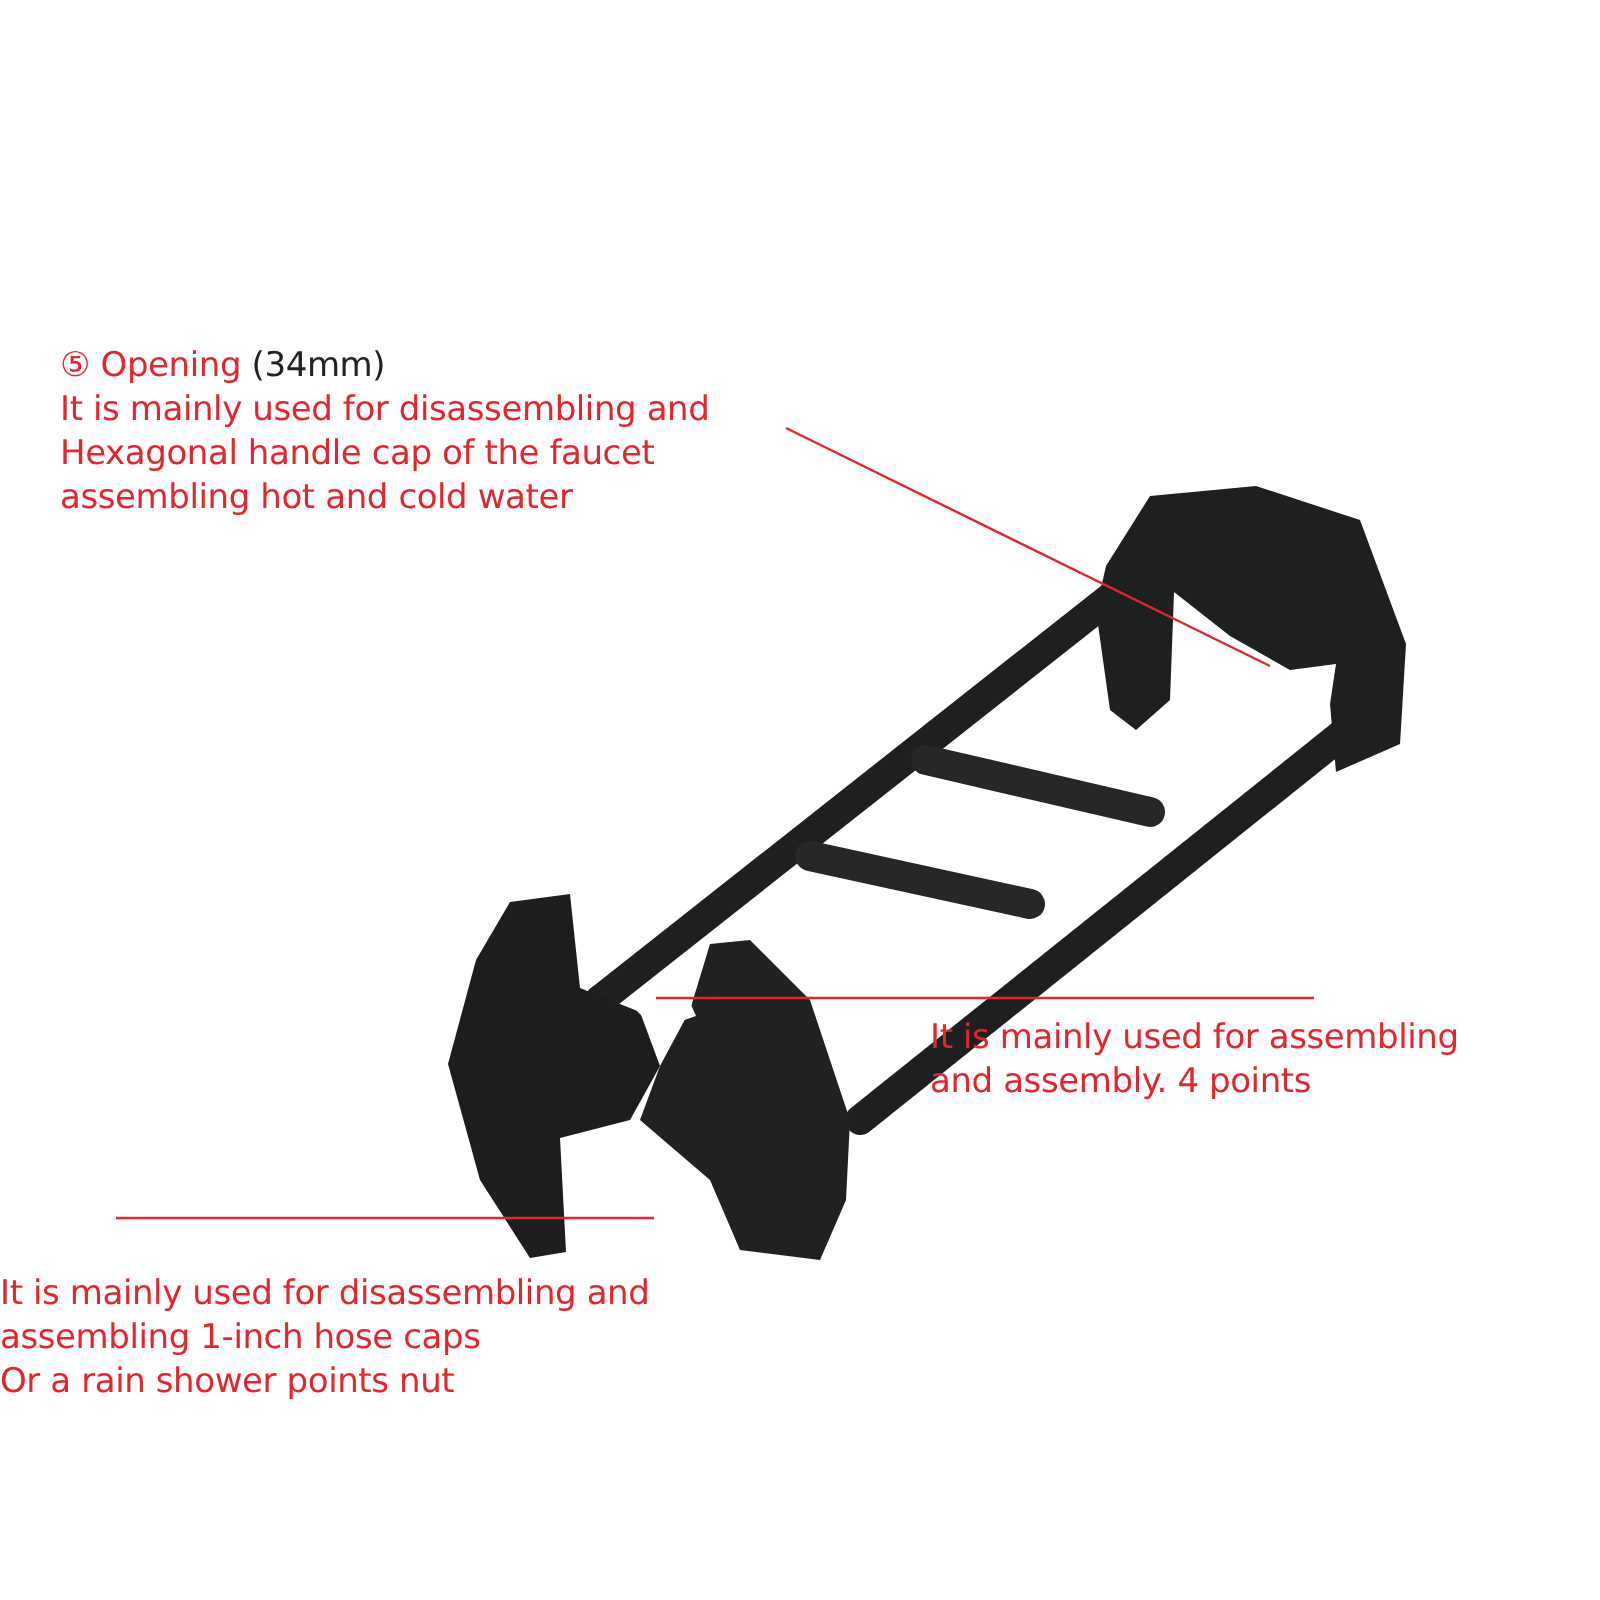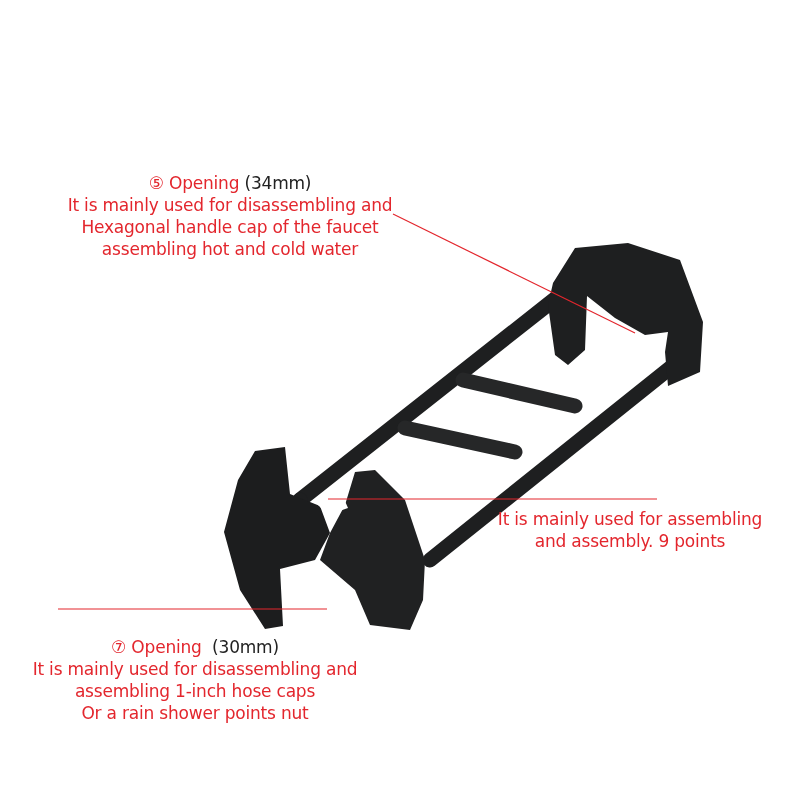--- a/index.html
+++ b/index.html
@@ -6,7 +6,7 @@
     body { width:800px; height:800px; background:#ffffff; position:relative; overflow:hidden;
            font-family:"DejaVu Sans", "Liberation Sans", sans-serif; }
     .stage { position:absolute; left:0; top:0; width:800px; height:800px; }
-    .callout { position:absolute; text-align:center; color:#e3262d; font-size:17px; line-height:22px; letter-spacing:-0.2px; }
+    .callout { position:absolute; color:#e3262d; font-size:17px; line-height:22px; letter-spacing:-0.2px; }
     .callout .title { display:block; white-space:nowrap; }
     .callout .size { color:#222222; }
     .callout .line { display:block; white-space:nowrap; }

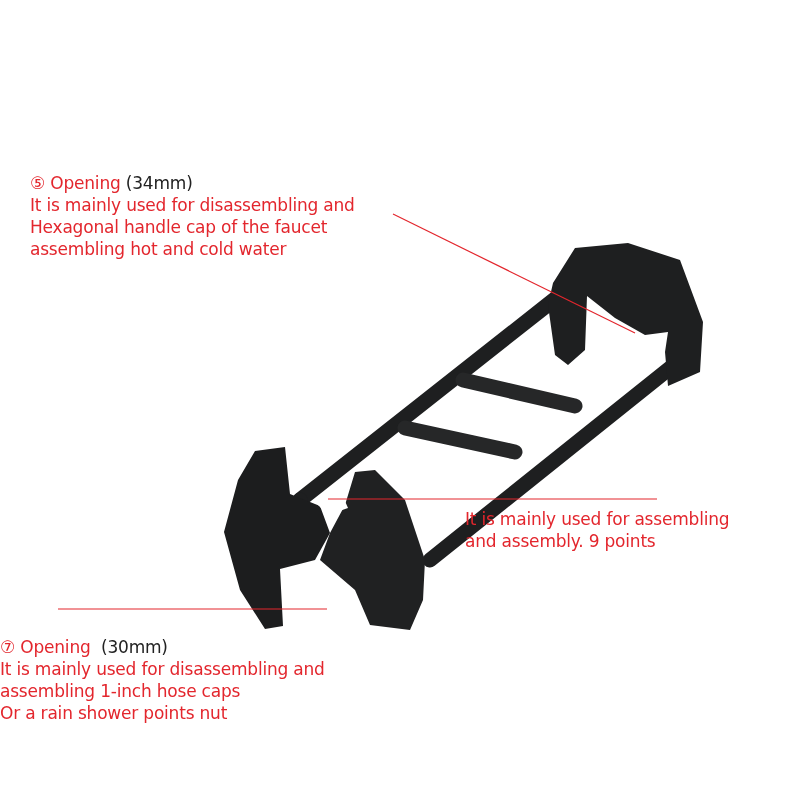--- a/index.html
+++ b/index.html
@@ -56,7 +56,7 @@
 
   <div class="callout" id="c6">
     <span class="line">It is mainly used for assembling</span>
-    <span class="line">and assembly. 9 points</span>
+    <span class="line">and assembly. 4 points</span>
   </div>
 
   <div class="callout" id="c7">

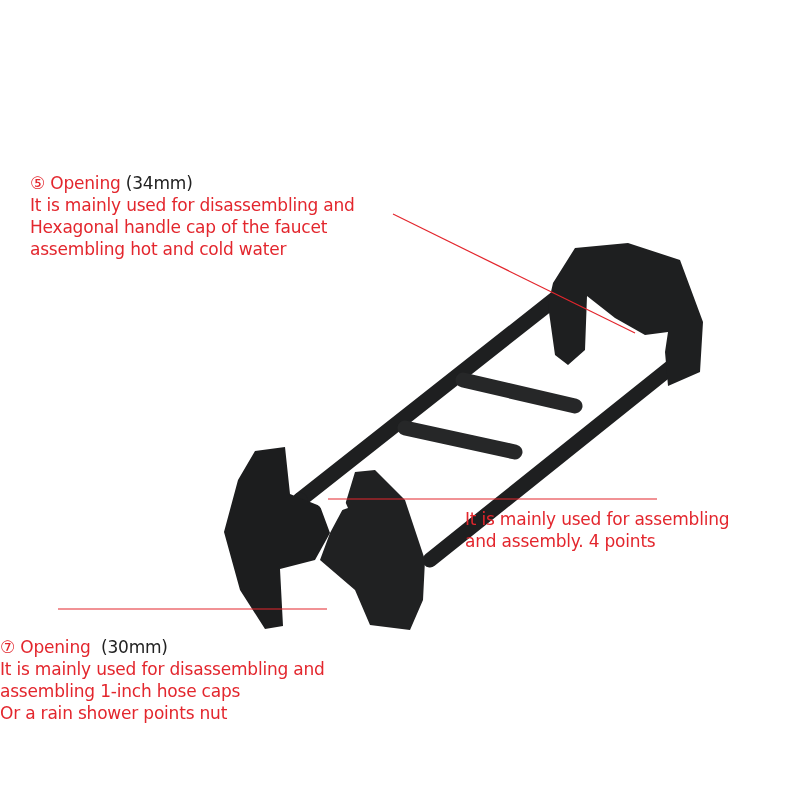--- a/index.html
+++ b/index.html
@@ -60,7 +60,6 @@
   </div>
 
   <div class="callout" id="c7">
-    <span class="title"><span>⑦</span> <span>Opening</span>&nbsp; <span class="size">(30mm)</span></span>
     <span class="line">It is mainly used for disassembling and</span>
     <span class="line">assembling 1-inch hose caps</span>
     <span class="line">Or a rain shower points nut</span>

